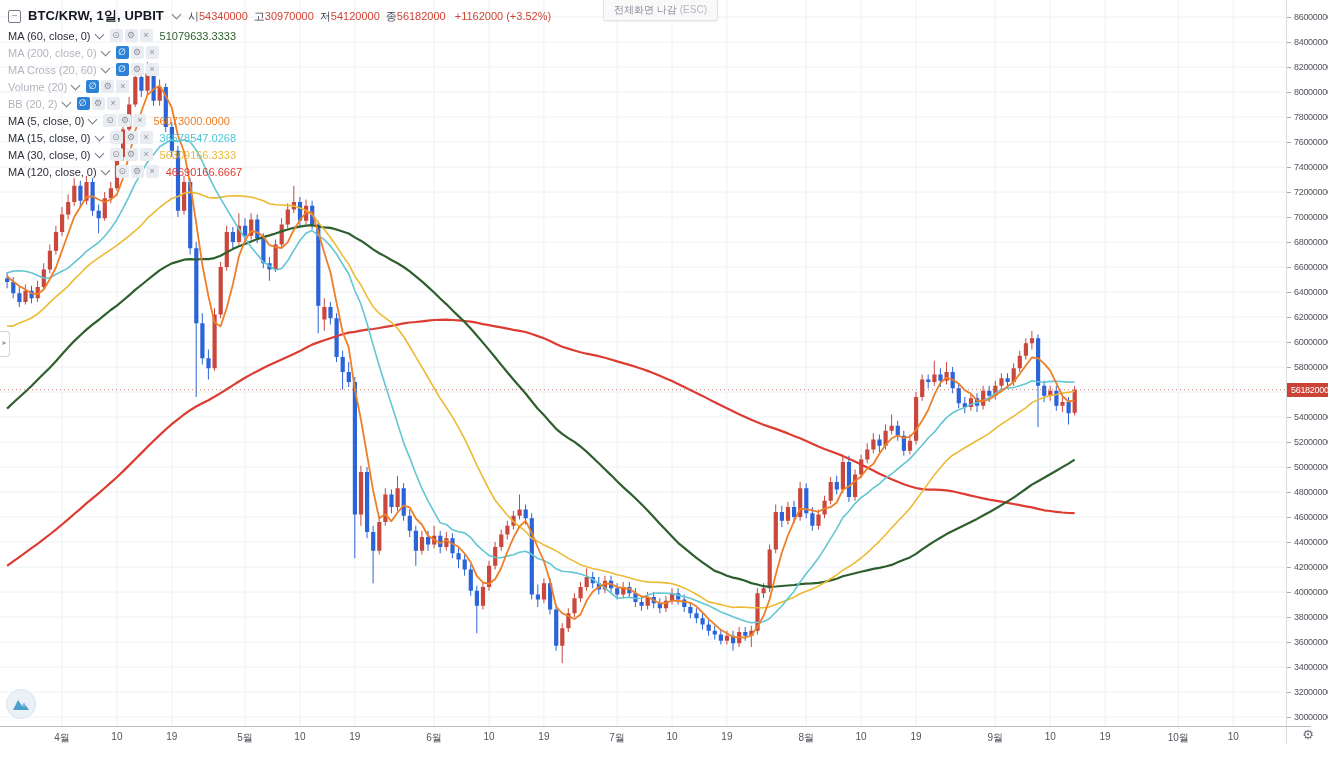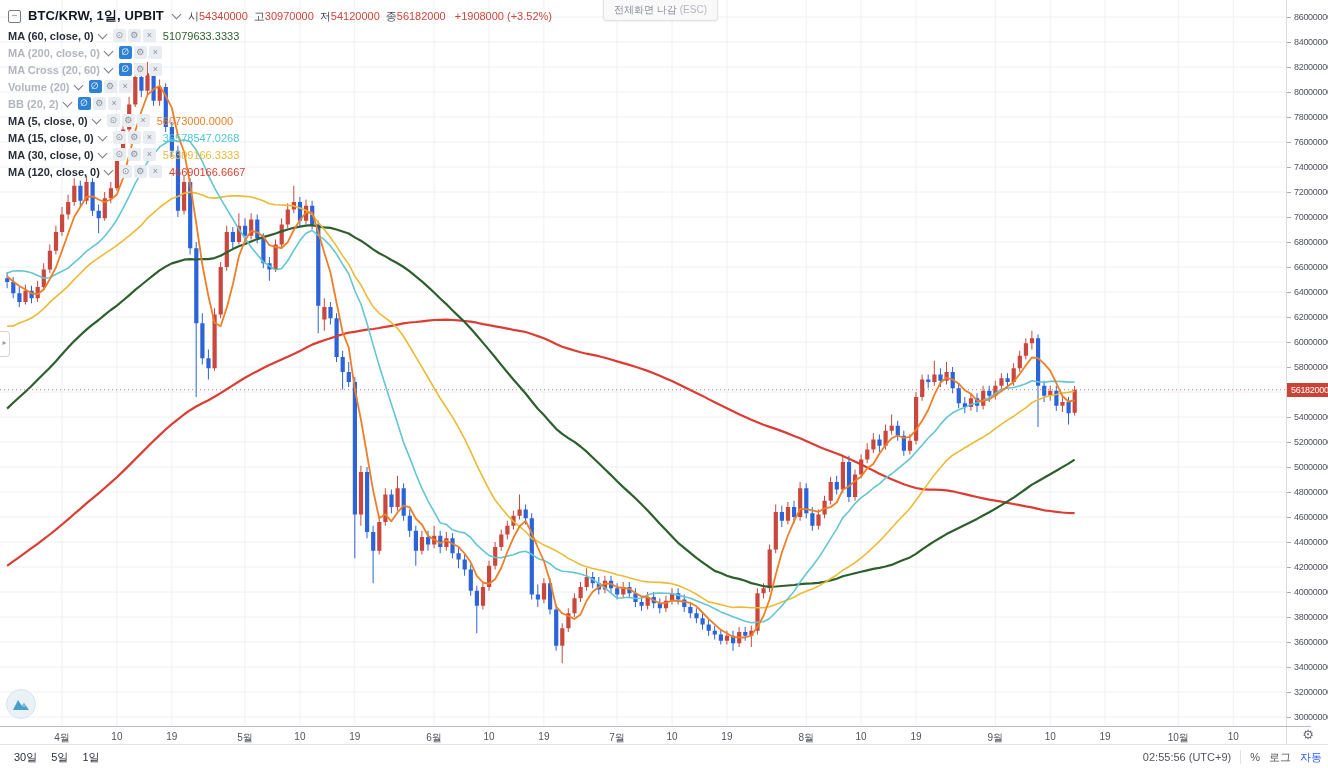--- a/index.html
+++ b/index.html
@@ -490,7 +490,7 @@
         <span><span class="k">저</span><span class="v">54120000</span></span>
         <span><span class="k">종</span><span class="v">56182000</span></span>
       </span>
-    <span class="chg">+1908000 (+3.52%)</span>
+    <span class="chg">+1162000 (+3.52%)</span>
   </div>
 
   <div id="legend">

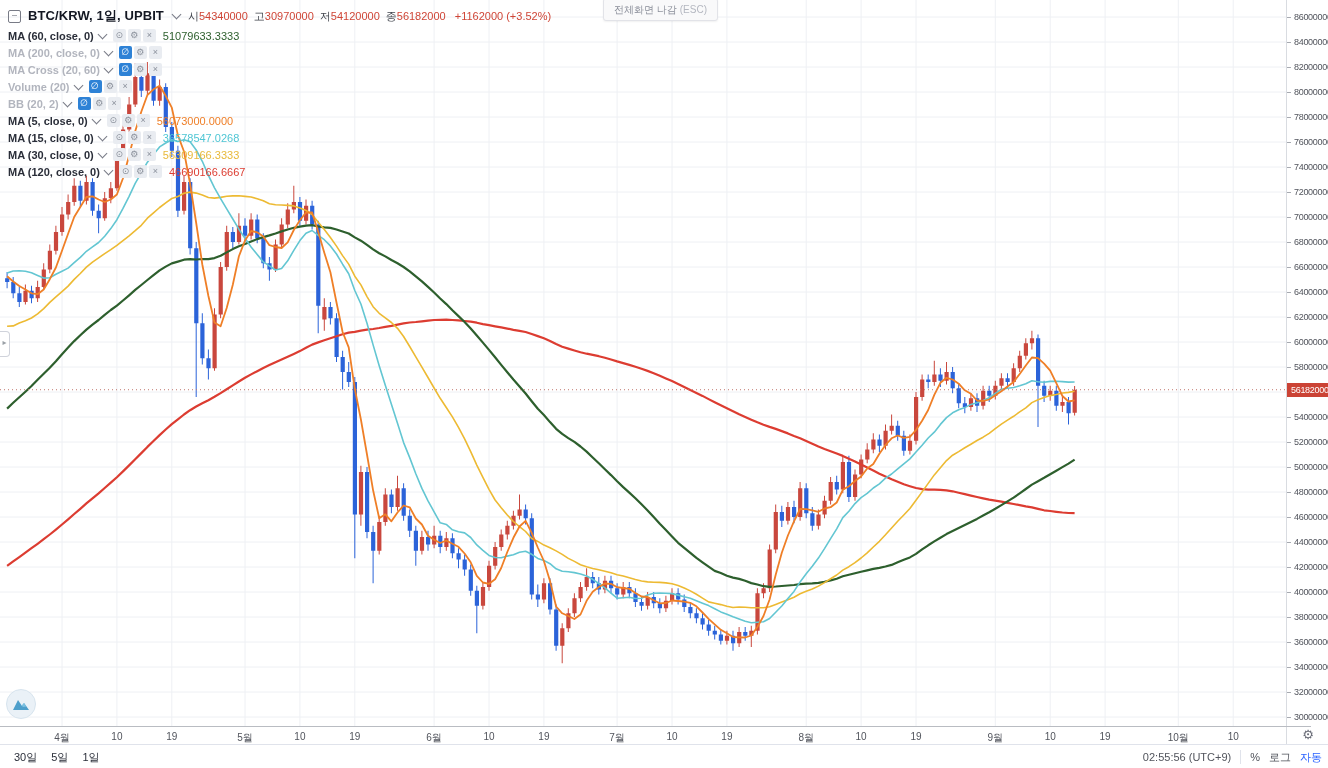--- a/index.html
+++ b/index.html
@@ -23,7 +23,7 @@
   #legend{position:absolute;left:8px;top:27px;z-index:5;}
   .lrow{display:flex;align-items:center;height:17px;font-size:11px;gap:3px;}
   .lrow.dim .lbl{color:#b2b5be;}
-  .lbl{color:#2a2e39;font-weight:bold;}
+  .lbl{color:#2a2e39;}
   .ibtns{display:flex;gap:2px;margin-left:3px;}
   .ibtn{width:13px;height:13px;border-radius:2px;background:#e9ecf1;color:#8b919c;font-size:9px;line-height:13px;
     text-align:center;cursor:pointer;}

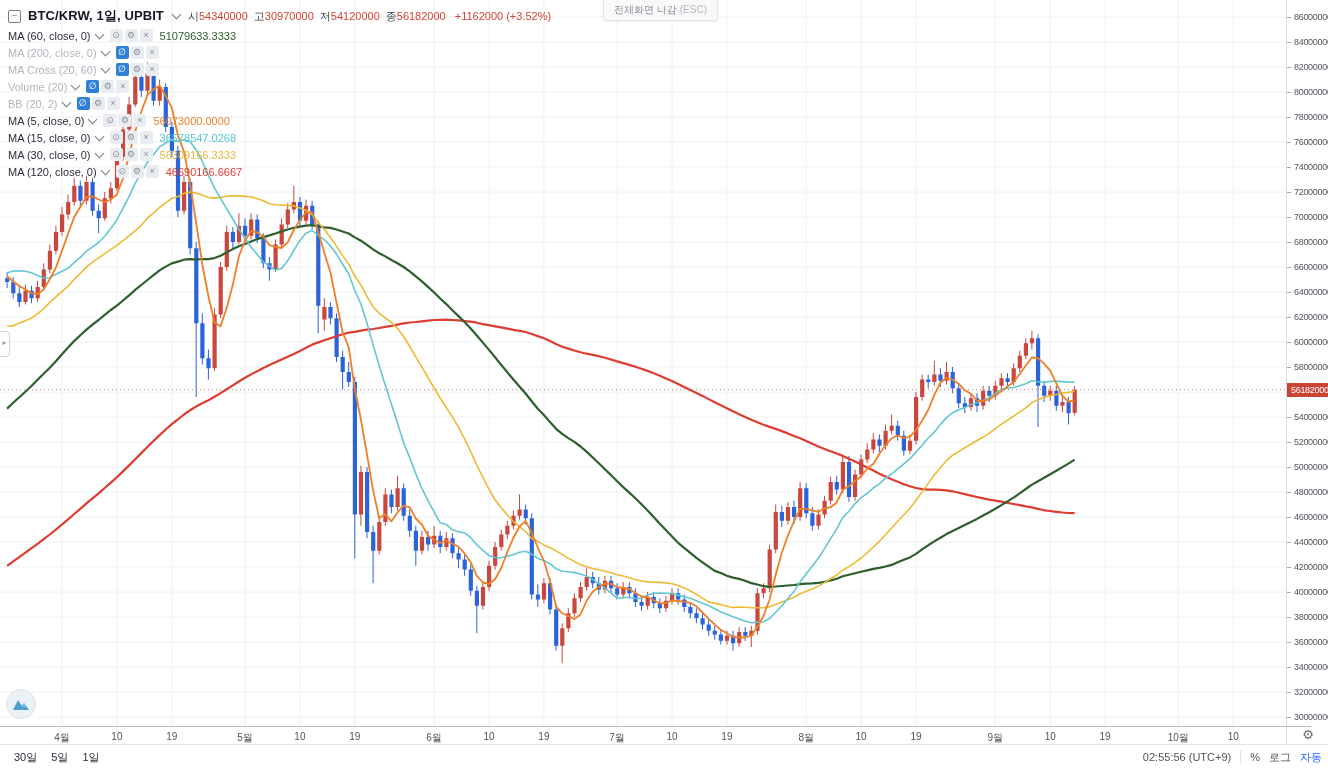--- a/index.html
+++ b/index.html
@@ -652,20 +652,6 @@
       <div class="ttick" style="left: 1233.2px;">10</div>
     </div>
 
-  <div id="bbar">
-    <div id="ranges">
-        <span class="rbtn">30일</span>
-        <span class="rbtn">5일</span>
-        <span class="rbtn">1일</span>
-      </div>
-    <div id="bright">
-      <span class="baction">02:55:56 (UTC+9)</span>
-      <span class="vsep"></span>
-      <span class="baction">%</span>
-      <span class="baction">로그</span>
-      <span class="baction on">자동</span>
-    </div>
-  </div>
 
 </div>
 

